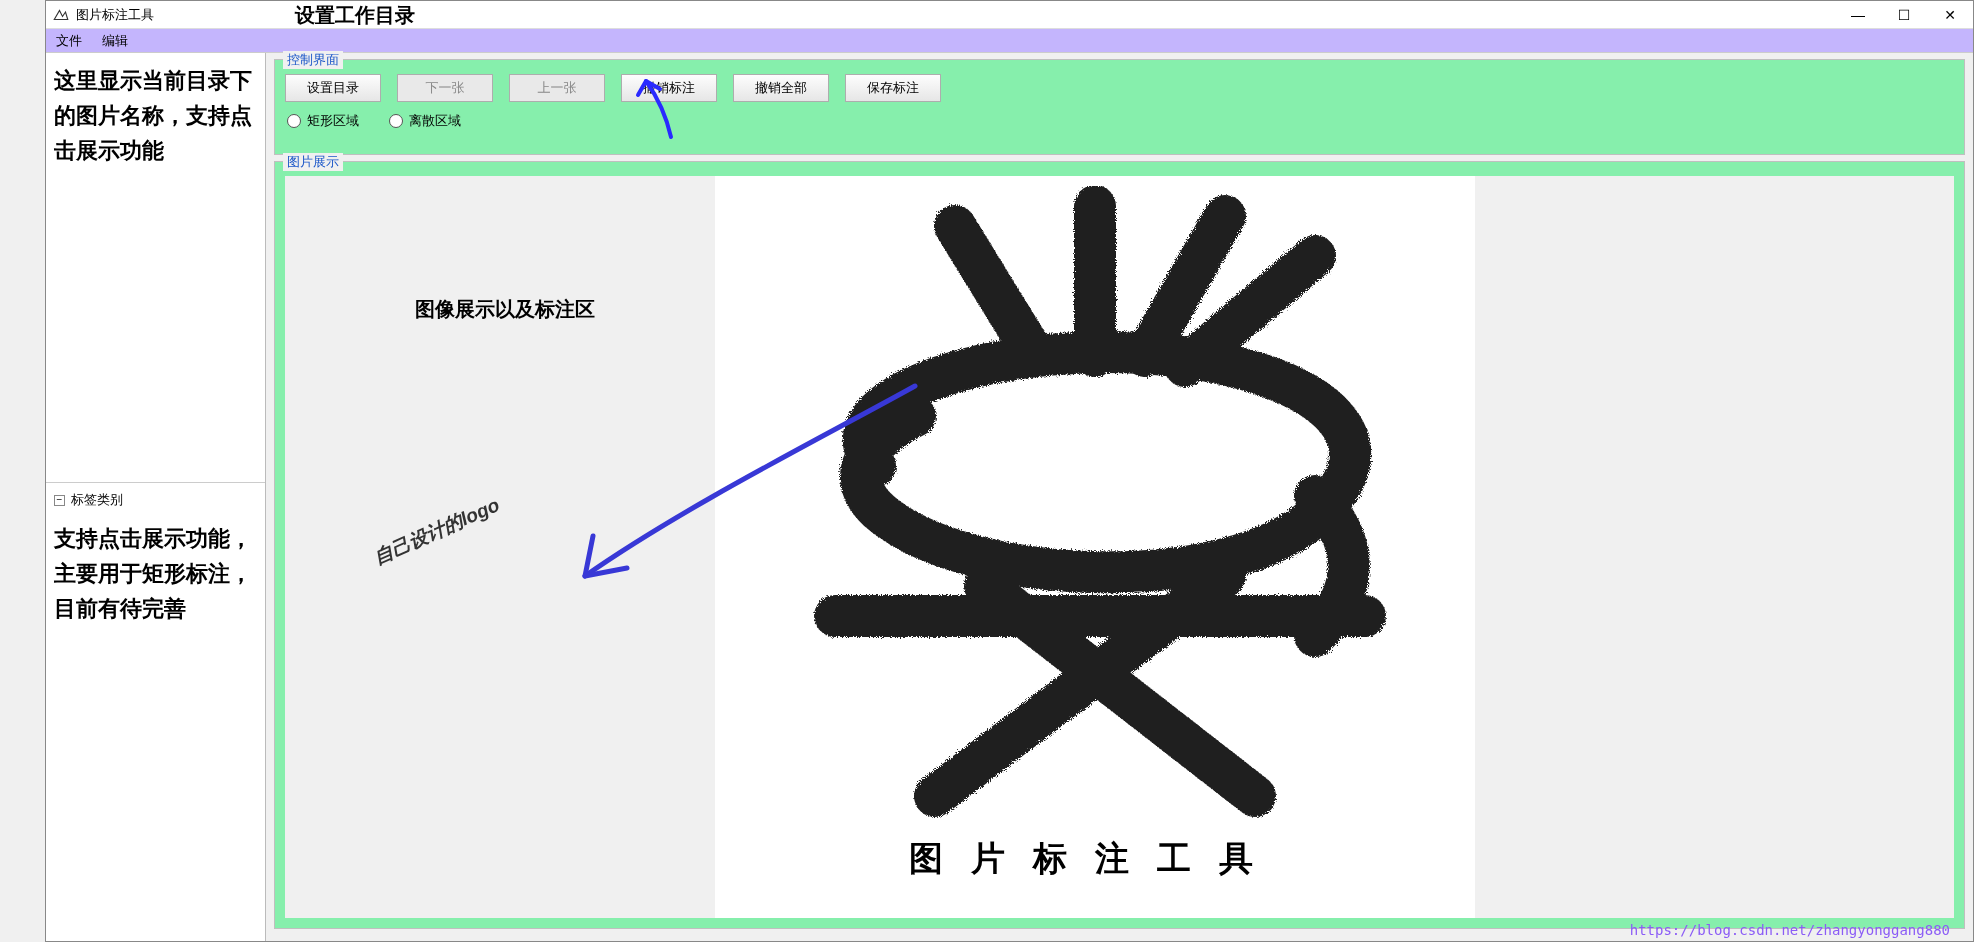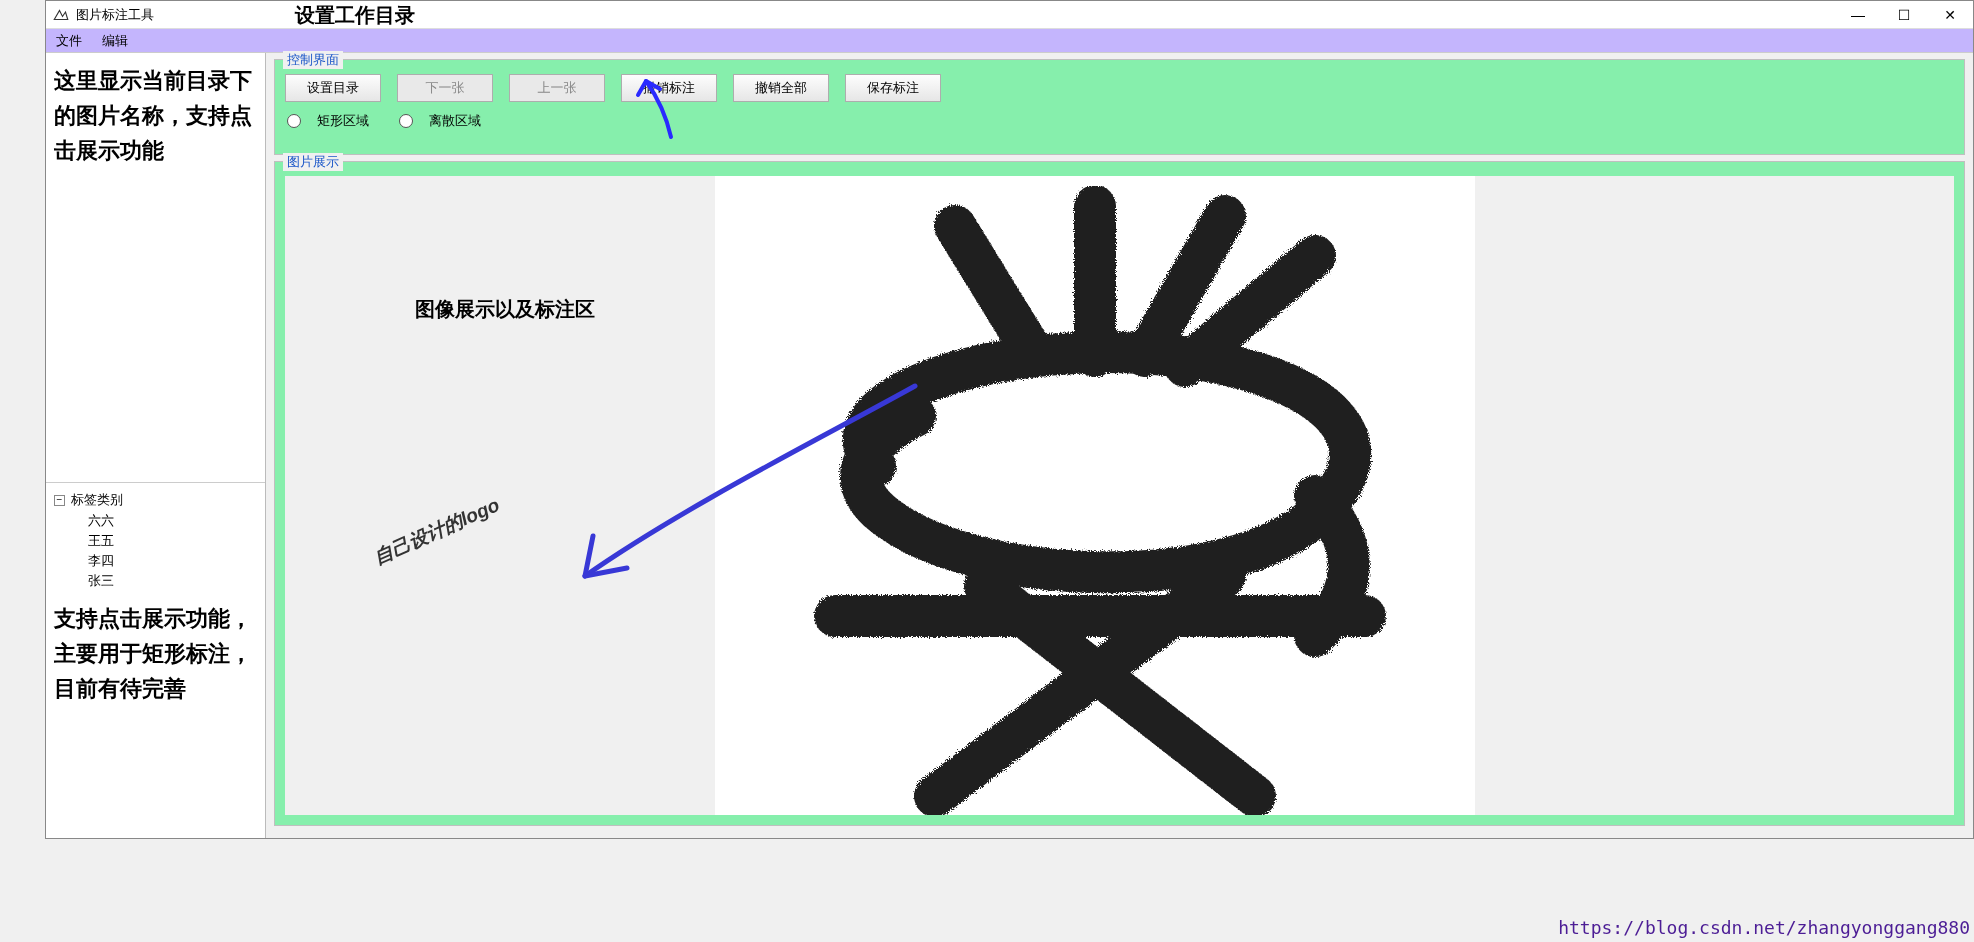--- a/index.html
+++ b/index.html
@@ -17,7 +17,7 @@
       left: 45px;
       top: 0;
       width: 1929px;
-      height: 839px;
+      height: 942px;
       background: #fff;
       border: 1px solid #888;
       display: flex;

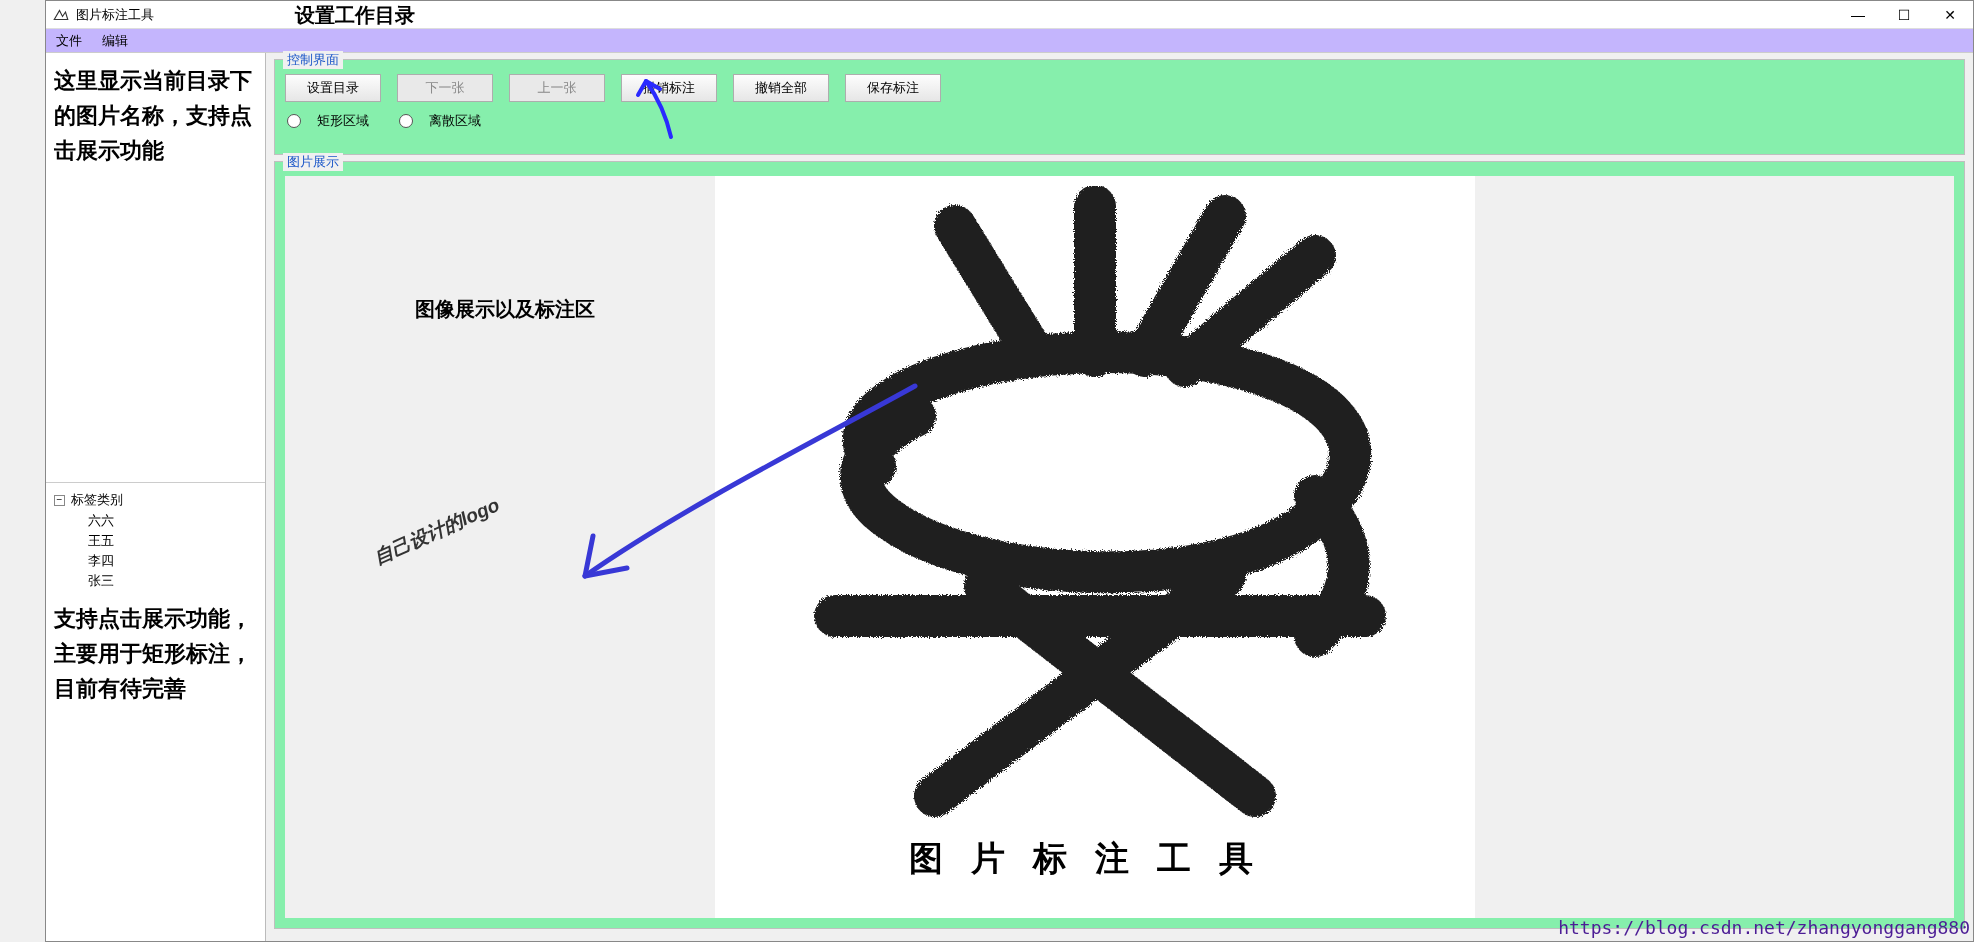--- a/index.html
+++ b/index.html
@@ -154,7 +154,7 @@
       padding-left: 2px;
     }
     .radio {
-      display: flex; align-items: center; gap: 16px;
+      display: flex; align-items: center; gap: 6px;
       font-size: 13px; cursor: pointer;
     }
     .radio-circle {

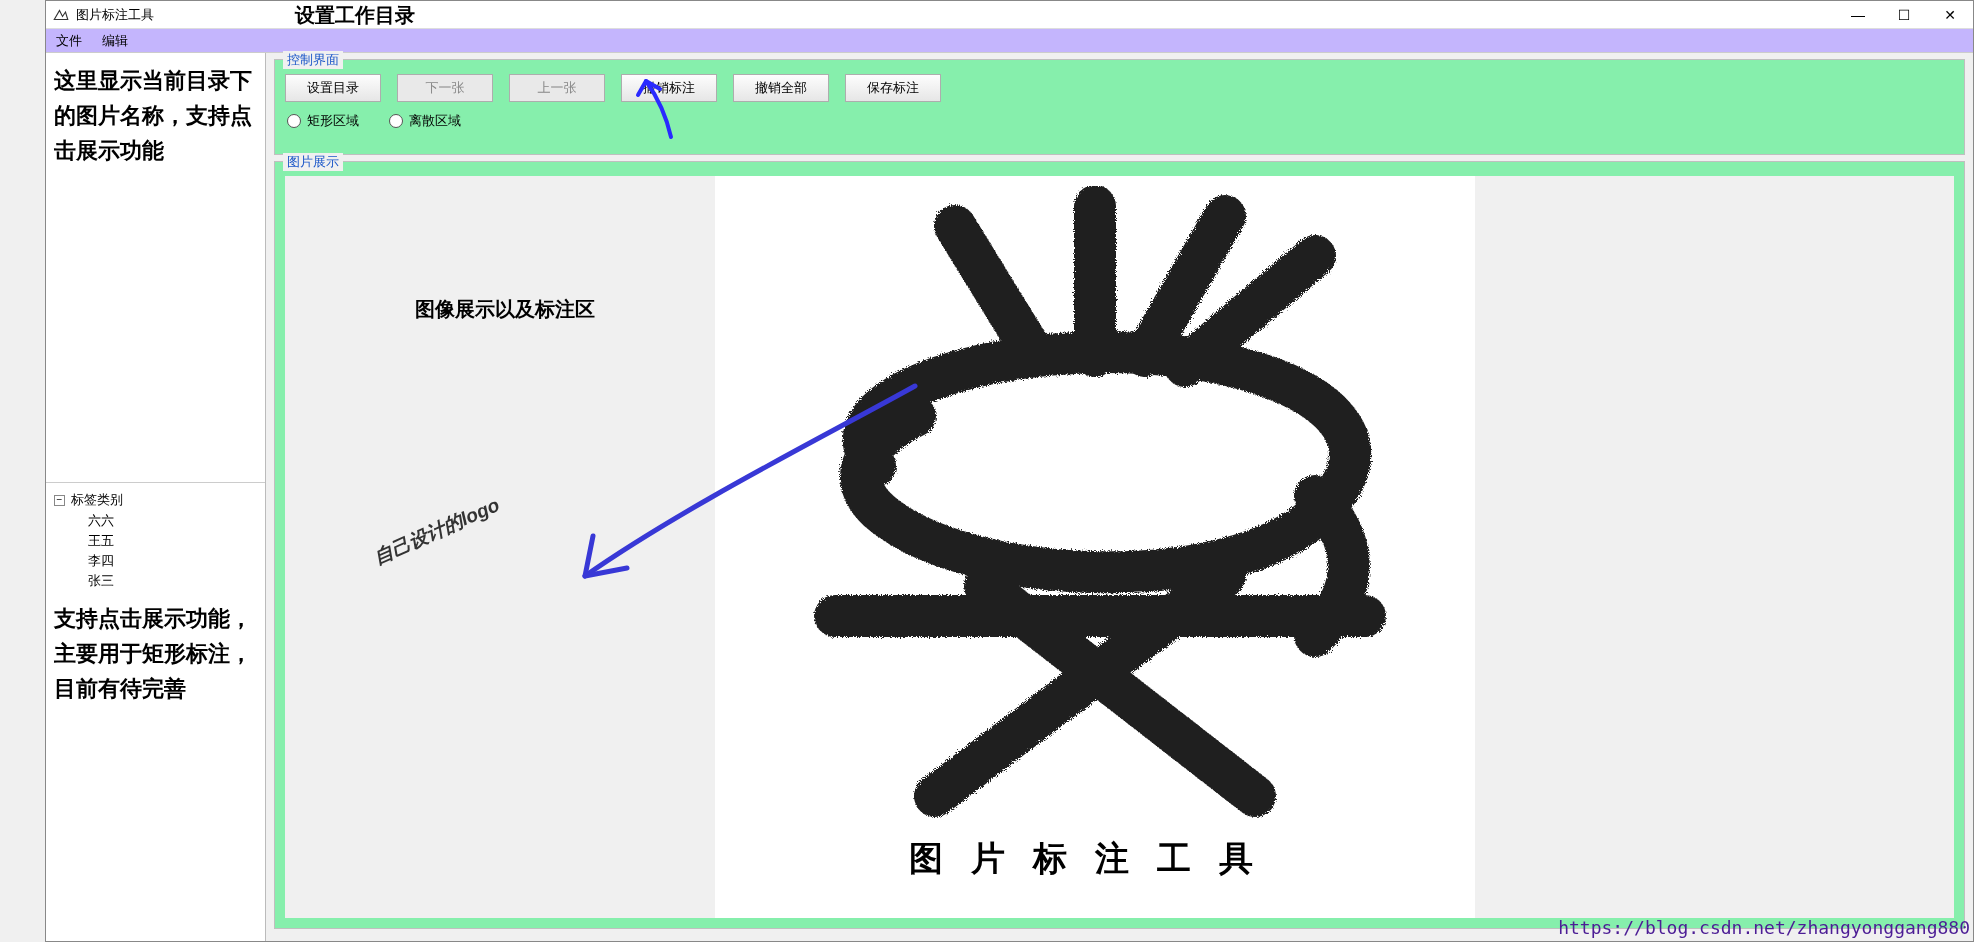--- a/index.html
+++ b/index.html
@@ -275,12 +275,6 @@
           <div class="tree-header">
             <span class="tree-toggle">−</span>
             <span>标签类别</span>
-          </div>
-          <div class="tree-children">
-            <div class="tree-item">六六</div>
-            <div class="tree-item">王五</div>
-            <div class="tree-item">李四</div>
-            <div class="tree-item">张三</div>
           </div>
         </div>
         <div class="sidebar-desc2">支持点击展示功能，主要用于矩形标注，目前有待完善</div>

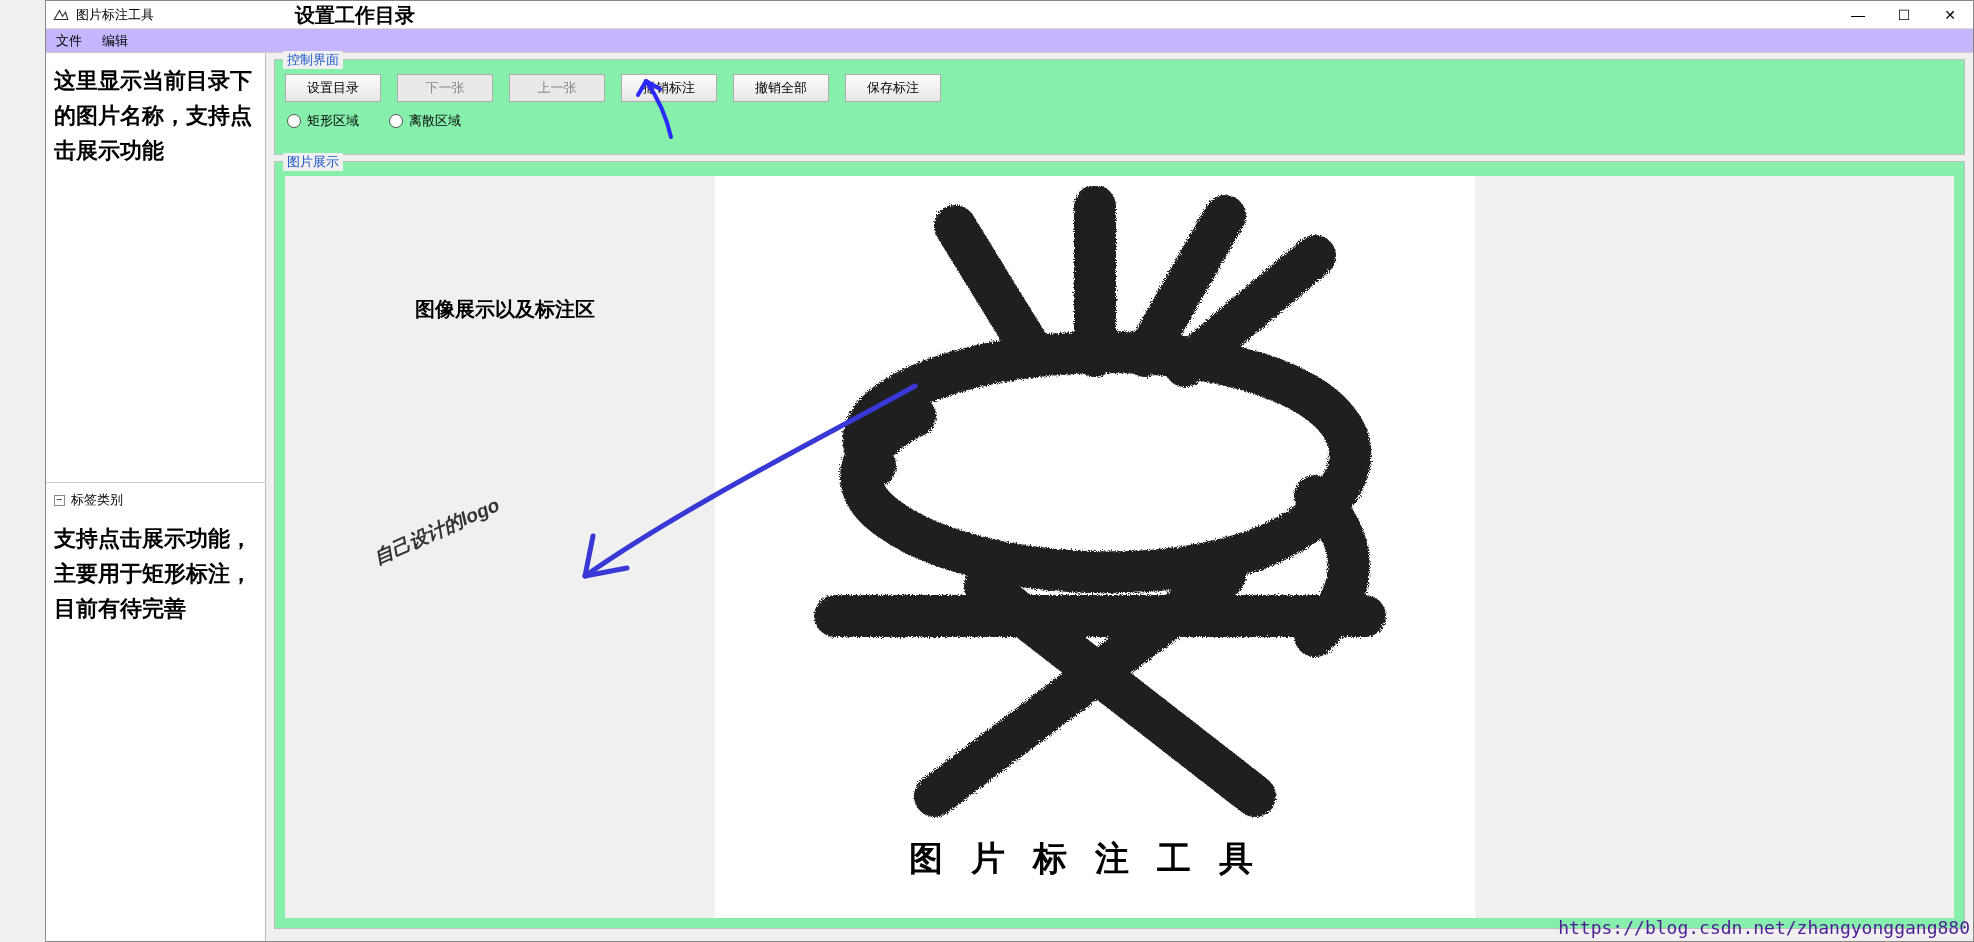--- a/index.html
+++ b/index.html
@@ -231,9 +231,9 @@
     }
     .watermark {
       position: absolute;
-      right: 4px; bottom: 4px;
-      font-size: 18px;
-      color: #4c1d95;
+      right: 24px; bottom: 4px;
+      font-size: 14px;
+      color: #8b5cf6;
       font-family: monospace;
       z-index: 60;
     }

